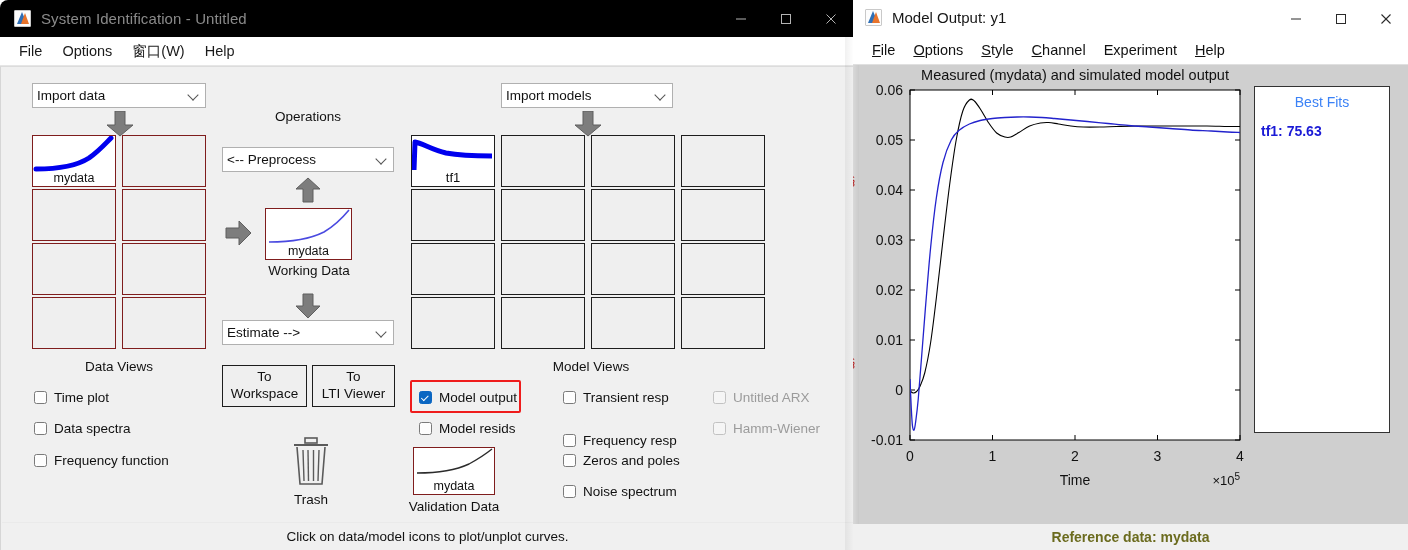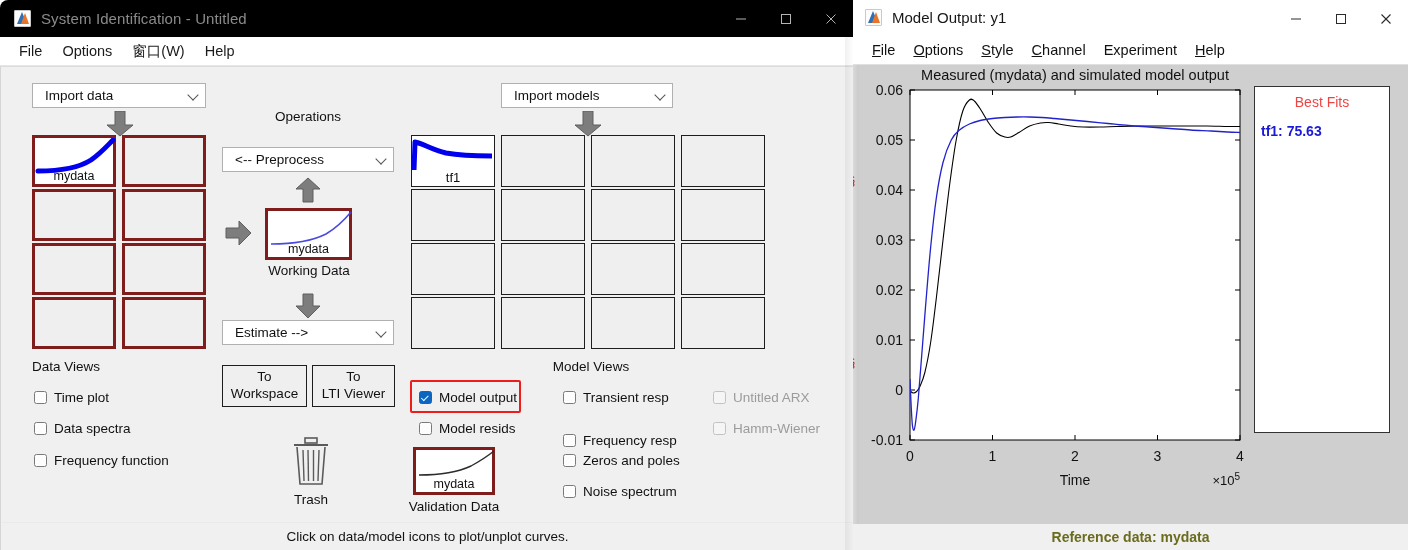--- a/index.html
+++ b/index.html
@@ -77,7 +77,7 @@
     background: #ffffff; border: 1px solid #b0b0b0;
     font-size: 13.5px; color: #111;
     display: flex; align-items: center;
-    padding-left: 12px; height: 25px;
+    padding-left: 4px; height: 25px;
   }
   .mat-popup .arrow {
     position: absolute; right: 8px; top: 50%;

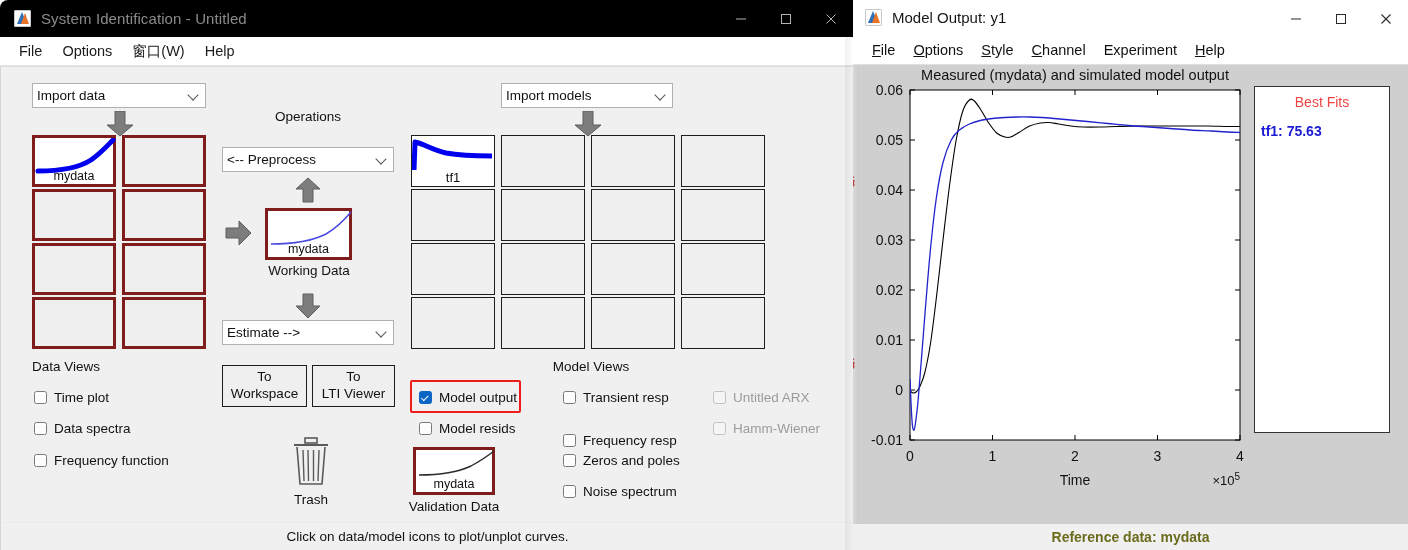--- a/index.html
+++ b/index.html
@@ -203,7 +203,7 @@
   }
   #bestfits-title {
     position: absolute; top: 7px; left: 0; right: 0; text-align: center;
-    font-size: 14px; color: #ef4444;
+    font-size: 14px; color: #3b82f6;
   }
   #bestfits-entry {
     position: absolute; top: 36px; left: 6px;

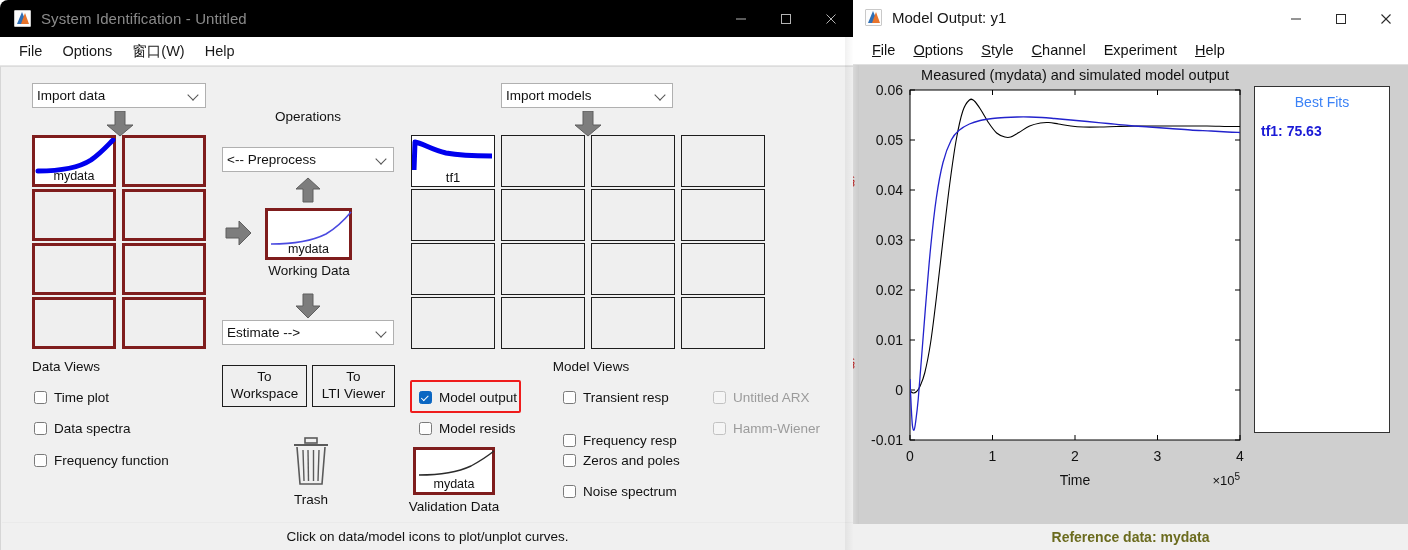--- a/index.html
+++ b/index.html
@@ -89,7 +89,7 @@
 
   .icon-cell {
     position: absolute; width: 84px; height: 52px;
-    border: 3px solid #7f1d1d; background: #efefef;
+    border: 1px solid #7f1d1d; background: #efefef;
   }
   .icon-cell.filled { background: #ffffff; }
   .icon-cell .cell-name {

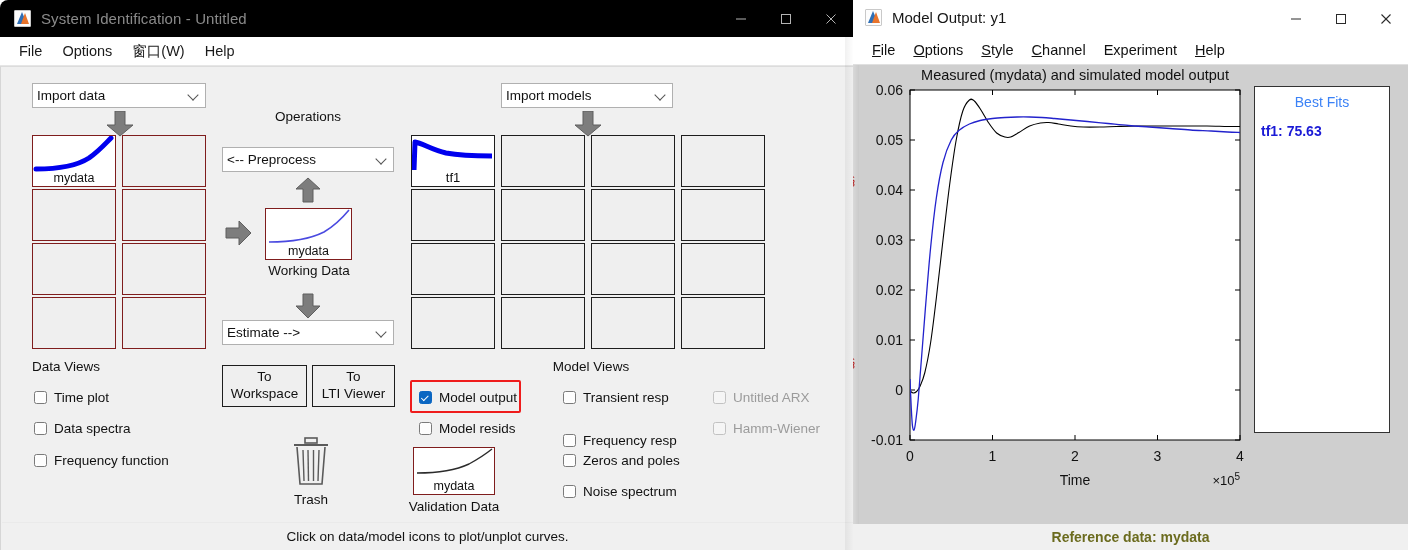--- a/index.html
+++ b/index.html
@@ -285,7 +285,7 @@
       <div class="icon-cell" style="left:31px; top:230px;"></div>
       <div class="icon-cell" style="left:121px; top:230px;"></div>
 
-      <div class="mat-label" style="left:31px; top:292px; width:174px; text-align:left;">Data Views</div>
+      <div class="mat-label" style="left:31px; top:292px; width:174px; text-align:center;">Data Views</div>
 
       <div class="chk-row" style="left:33px; top:323px;">
         <span class="box"></span>

